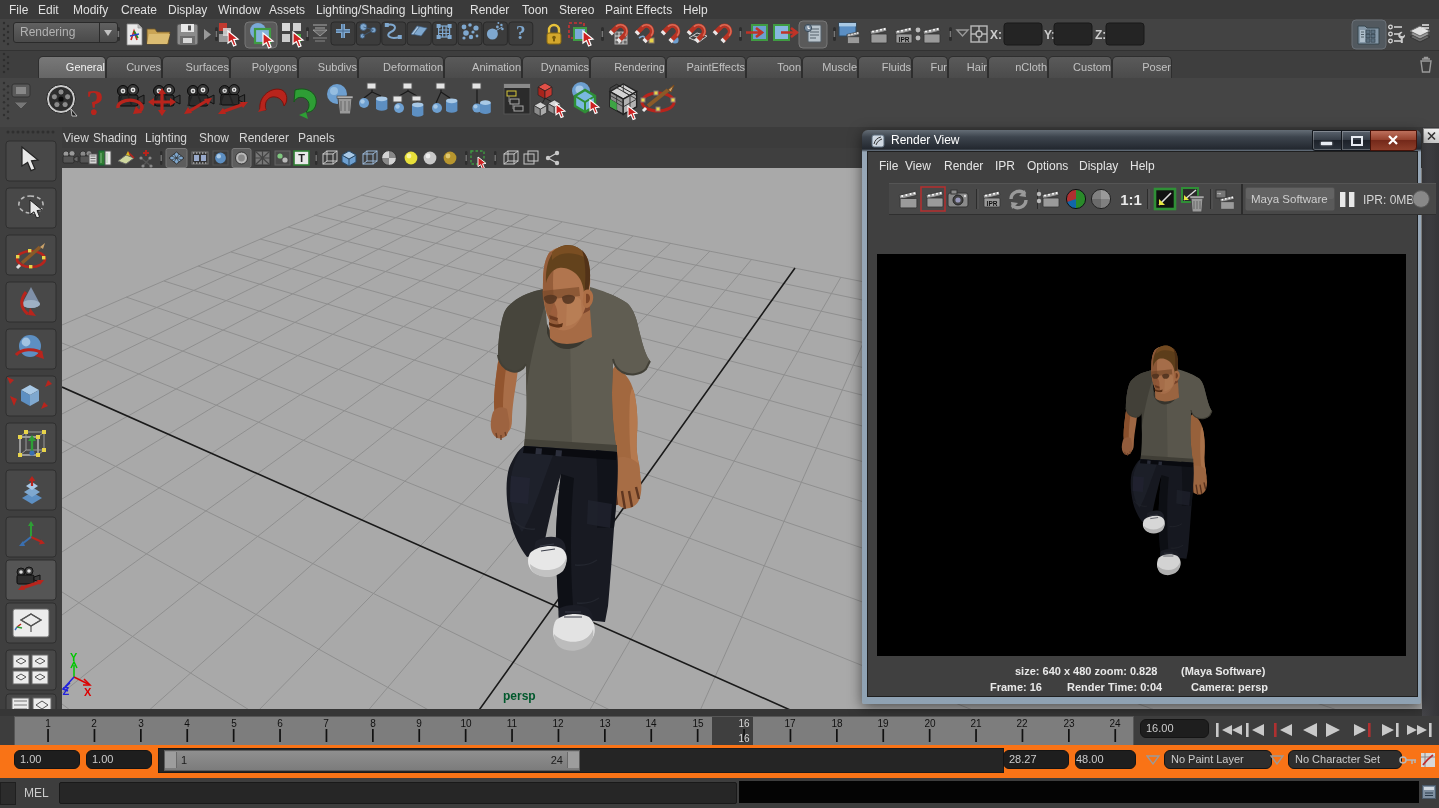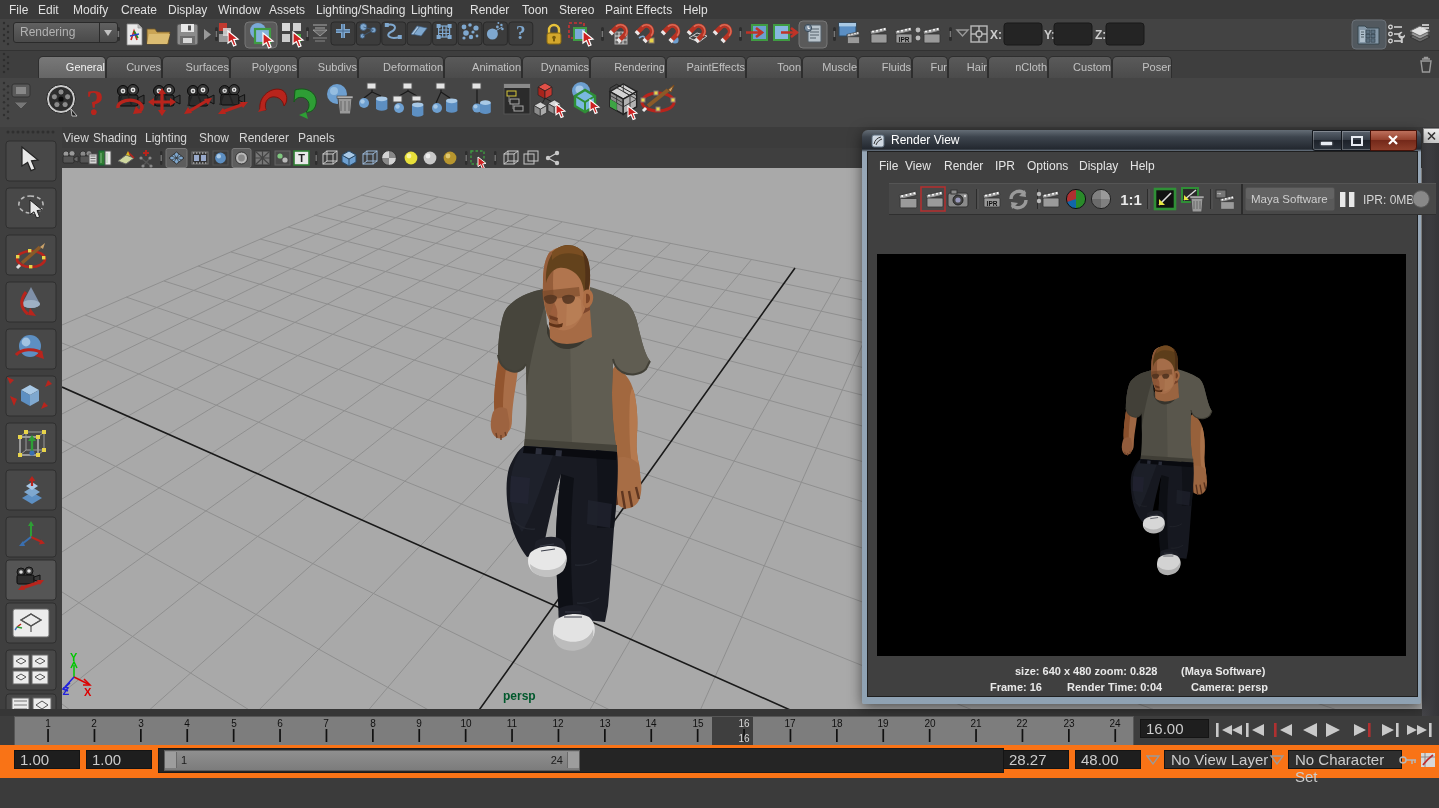--- a/index.html
+++ b/index.html
@@ -31,8 +31,8 @@
   #timerow{left:0;top:716px;width:1439px;height:29px;background:#3d3d3d;}
   #rangerow{left:0;top:745px;width:1439px;height:33px;background:#f97316;}
   #cmdrow{left:0;top:778px;width:1439px;height:30px;background:#3d3d3d;}
-  .fld{position:absolute;background:#1e1e1e;border:1px solid #141414;border-radius:0;color:#cccccc;
-    font-size:15px;}
+  .fld{position:absolute;background:#1e1e1e;border:1px solid #141414;border-radius:6px;color:#cccccc;
+    font-size:11px;}
   
   #rv{left:862px;top:130px;width:559px;height:574px;border-radius:6px 6px 2px 2px;
     background:linear-gradient(#646d76 0px,#3d444d 7px,#23282f 19px,#97a7b7 22px,#8fa2b3 100%);

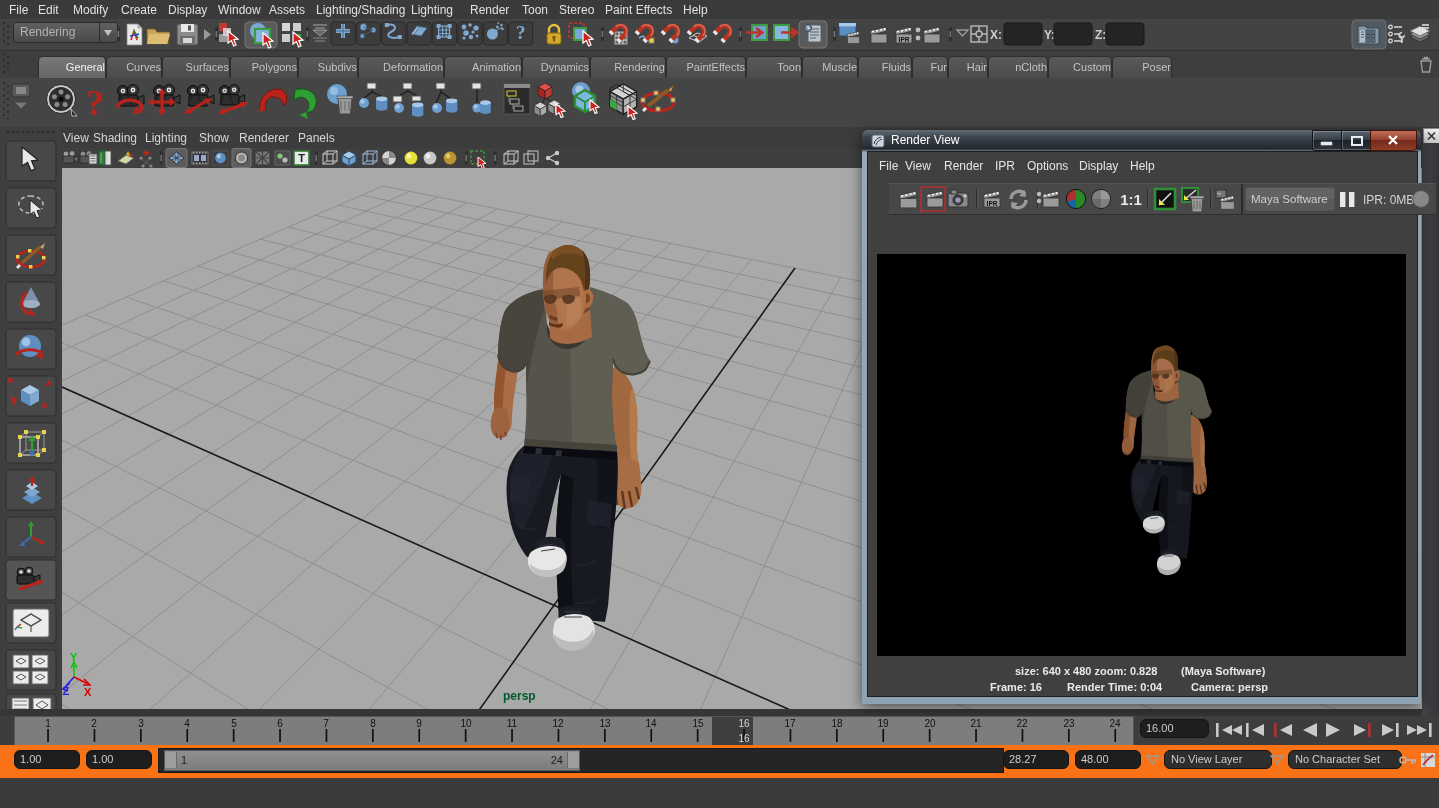--- a/index.html
+++ b/index.html
@@ -1150,7 +1150,7 @@
     </div>
   </div>
   <div class="fld" style="left:1003px;top:5px;width:59px;height:17px;line-height:17px;padding-left:5px;">28.27</div>
-  <div class="fld" style="left:1075px;top:5px;width:59px;height:17px;line-height:17px;padding-left:5px;">48.00</div>
+  <div class="fld" style="left:1075px;top:5px;width:59px;height:17px;line-height:17px;">48.00</div>
   <svg width="16" height="10" style="position:absolute;left:1146px;top:10px">
         <path d="M1,1 L13,1 L7,9 Z" fill="none" stroke="#9a9a9a" stroke-width="1.3"></path>
       </svg>

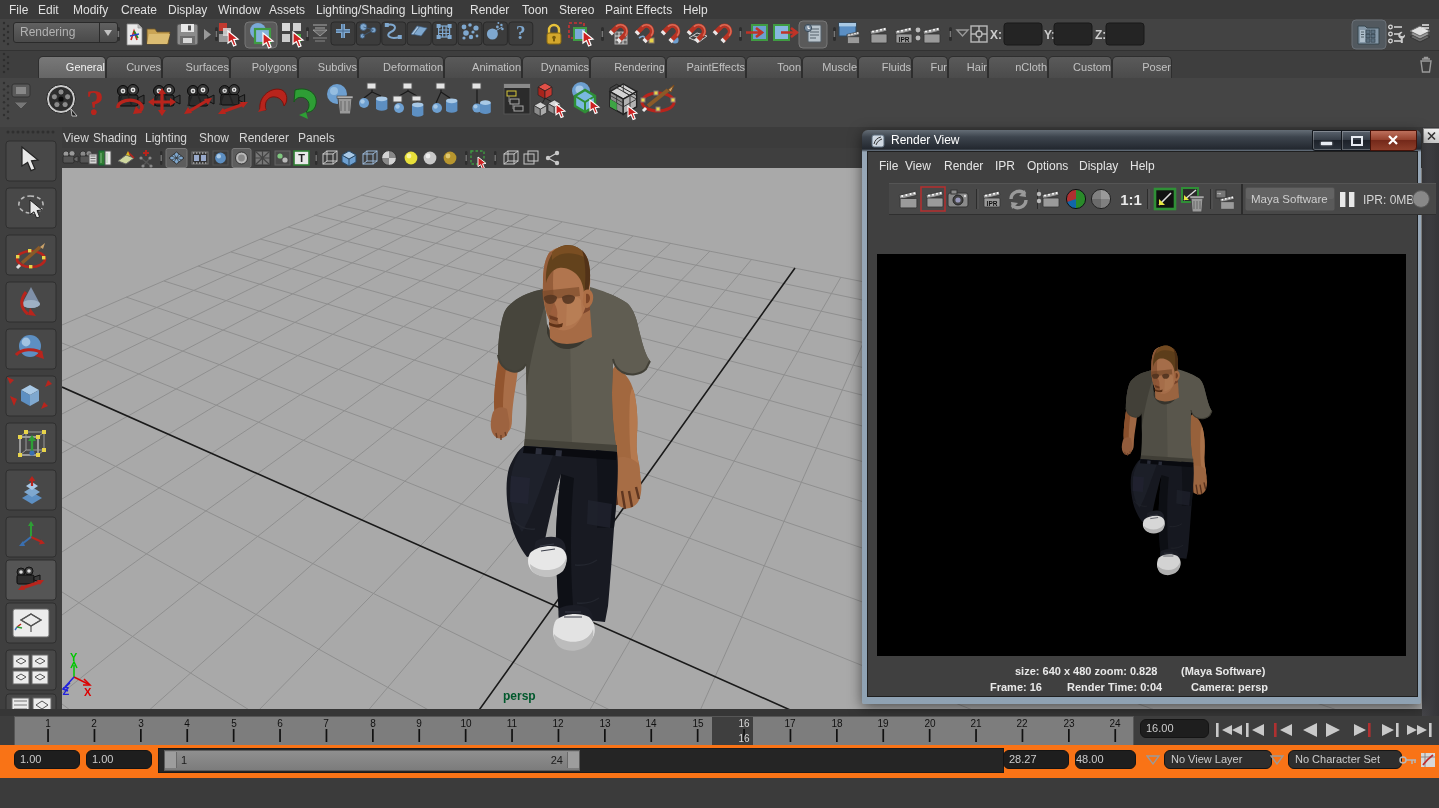--- a/index.html
+++ b/index.html
@@ -1154,7 +1154,7 @@
   <svg width="16" height="10" style="position:absolute;left:1146px;top:10px">
         <path d="M1,1 L13,1 L7,9 Z" fill="none" stroke="#9a9a9a" stroke-width="1.3"></path>
       </svg>
-  <div class="fld" style="left:1164px;top:5px;width:100px;height:17px;line-height:17px;padding-left:6px;background:#2e2e2e;">No View Layer</div>
+  <div class="fld" style="left:1164px;top:5px;width:100px;height:17px;line-height:17px;padding-left:6px;background:#2e2e2e;">No Paint Layer</div>
   <svg width="16" height="10" style="position:absolute;left:1270px;top:10px">
         <path d="M1,1 L13,1 L7,9 Z" fill="none" stroke="#9a9a9a" stroke-width="1.3"></path>
       </svg>

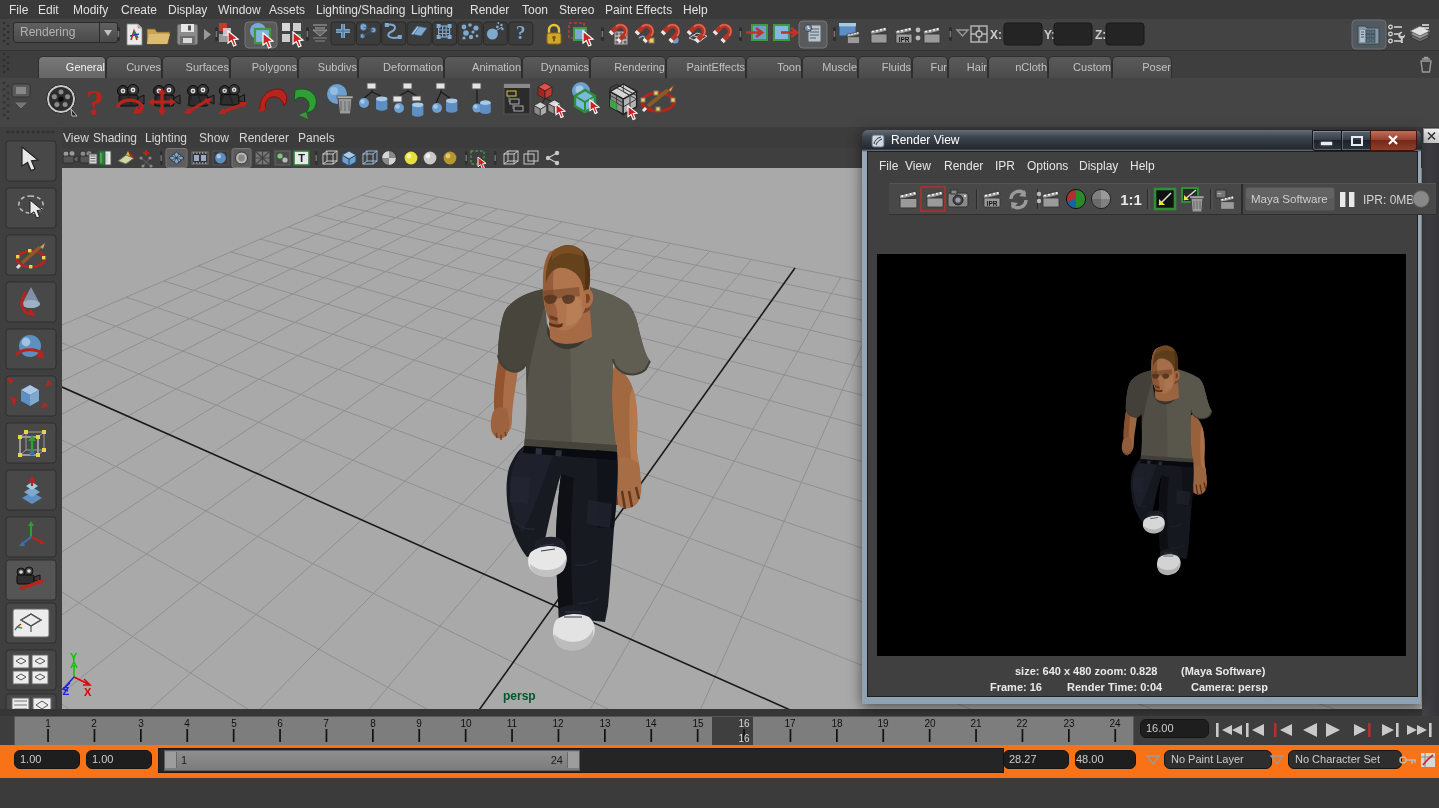--- a/index.html
+++ b/index.html
@@ -1169,6 +1169,17 @@
         <path d="M3,13 C6,9 9,6 13,3" stroke="#c03030" stroke-width="1.8" fill="none"></path>
       </svg>
     </div>
+  <div id="cmdrow" class="abs">
+      <div style="position:absolute;left:0;top:4px;width:14px;height:21px;background:#2c2c2c;border:1px solid #1f1f1f;"></div>
+  <div style="position:absolute;left:24px;top:8px;font-size:12px;color:#cccccc;">MEL</div>
+  <div style="position:absolute;left:59px;top:4px;width:676px;height:20px;background:#262626;border:1px solid #191919;border-radius:2px;"></div>
+  <div style="position:absolute;left:739px;top:3px;width:680px;height:22px;background:#040404;"></div>
+  <svg width="15" height="15" style="position:absolute;left:1422px;top:7px">
+        <rect x="0.5" y="0.5" width="13" height="13" fill="#7f8fa0" stroke="#4a5a6a"></rect>
+        <rect x="2" y="2" width="10" height="3" fill="#d0d8e0"></rect>
+        <path d="M3,8 h8 M3,10.5 h8" stroke="#2a3a4a"></path>
+      </svg>
+    </div>
 </div>
 
 </body></html>

